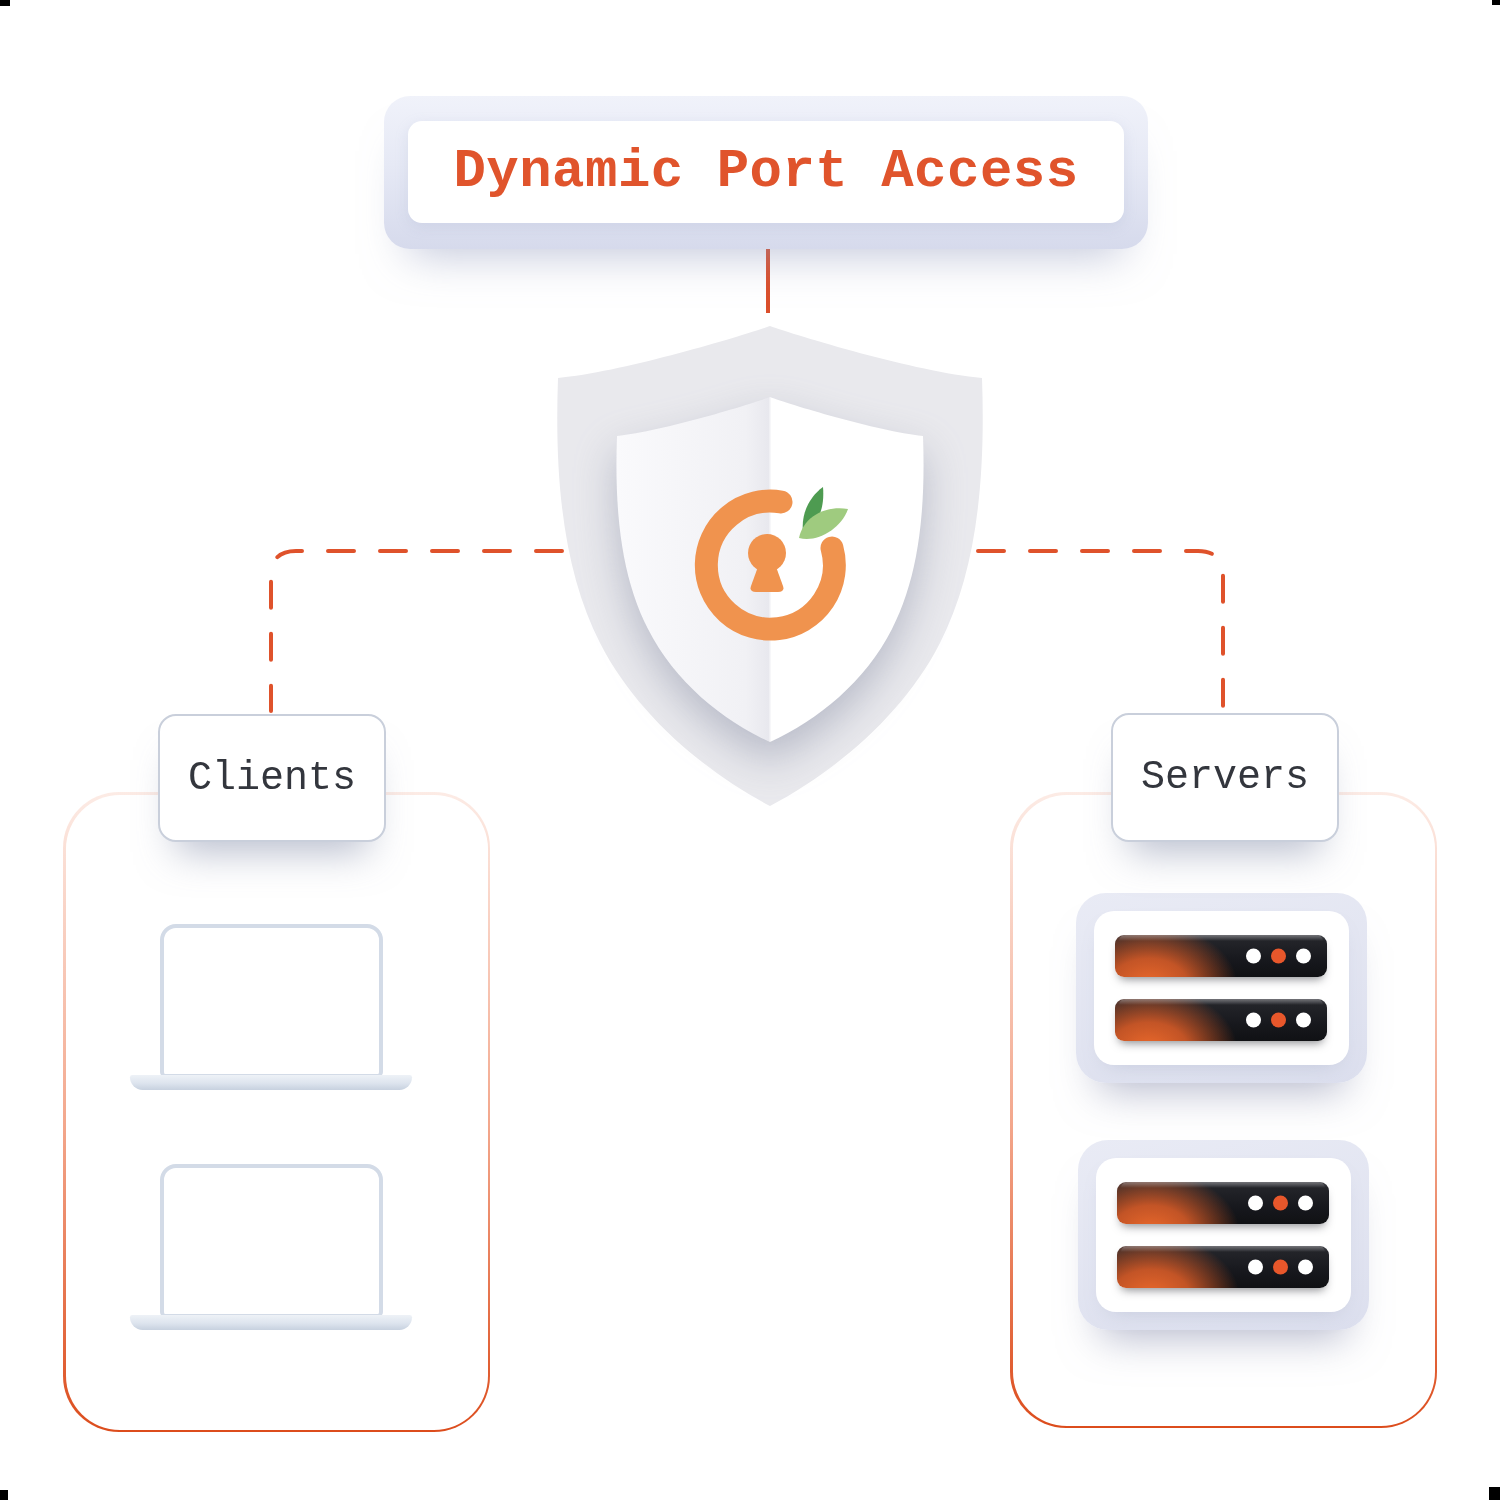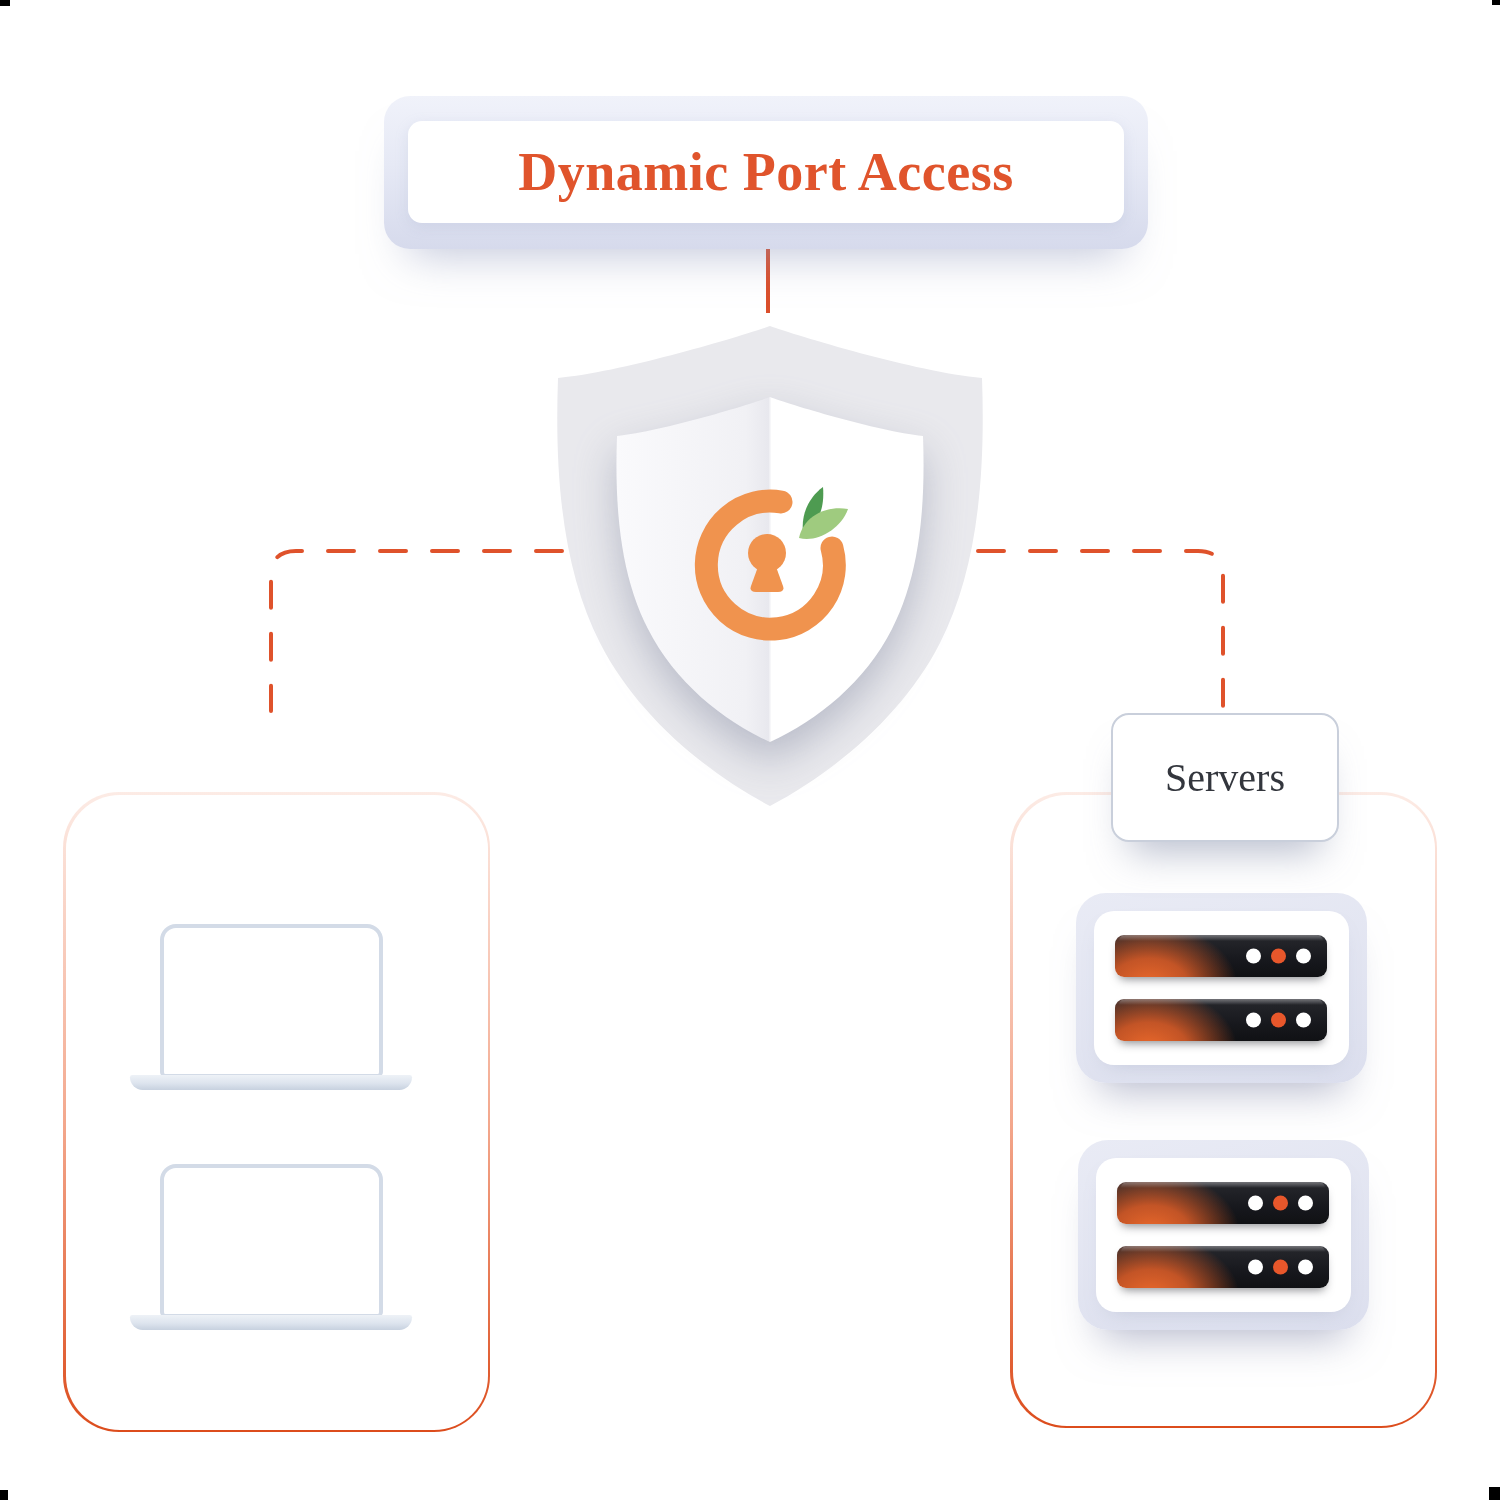--- a/index.html
+++ b/index.html
@@ -4,7 +4,7 @@
 <style>
   html,body{margin:0;padding:0;background:#fff;}
   .canvas{position:relative;width:1500px;height:1500px;background:#ffffff;overflow:hidden;
-          font-family:Liberation Serif, serif;}
+          font-family:Liberation Mono, monospace;}
 
   
   .mark{position:absolute;background:#000;z-index:9;}

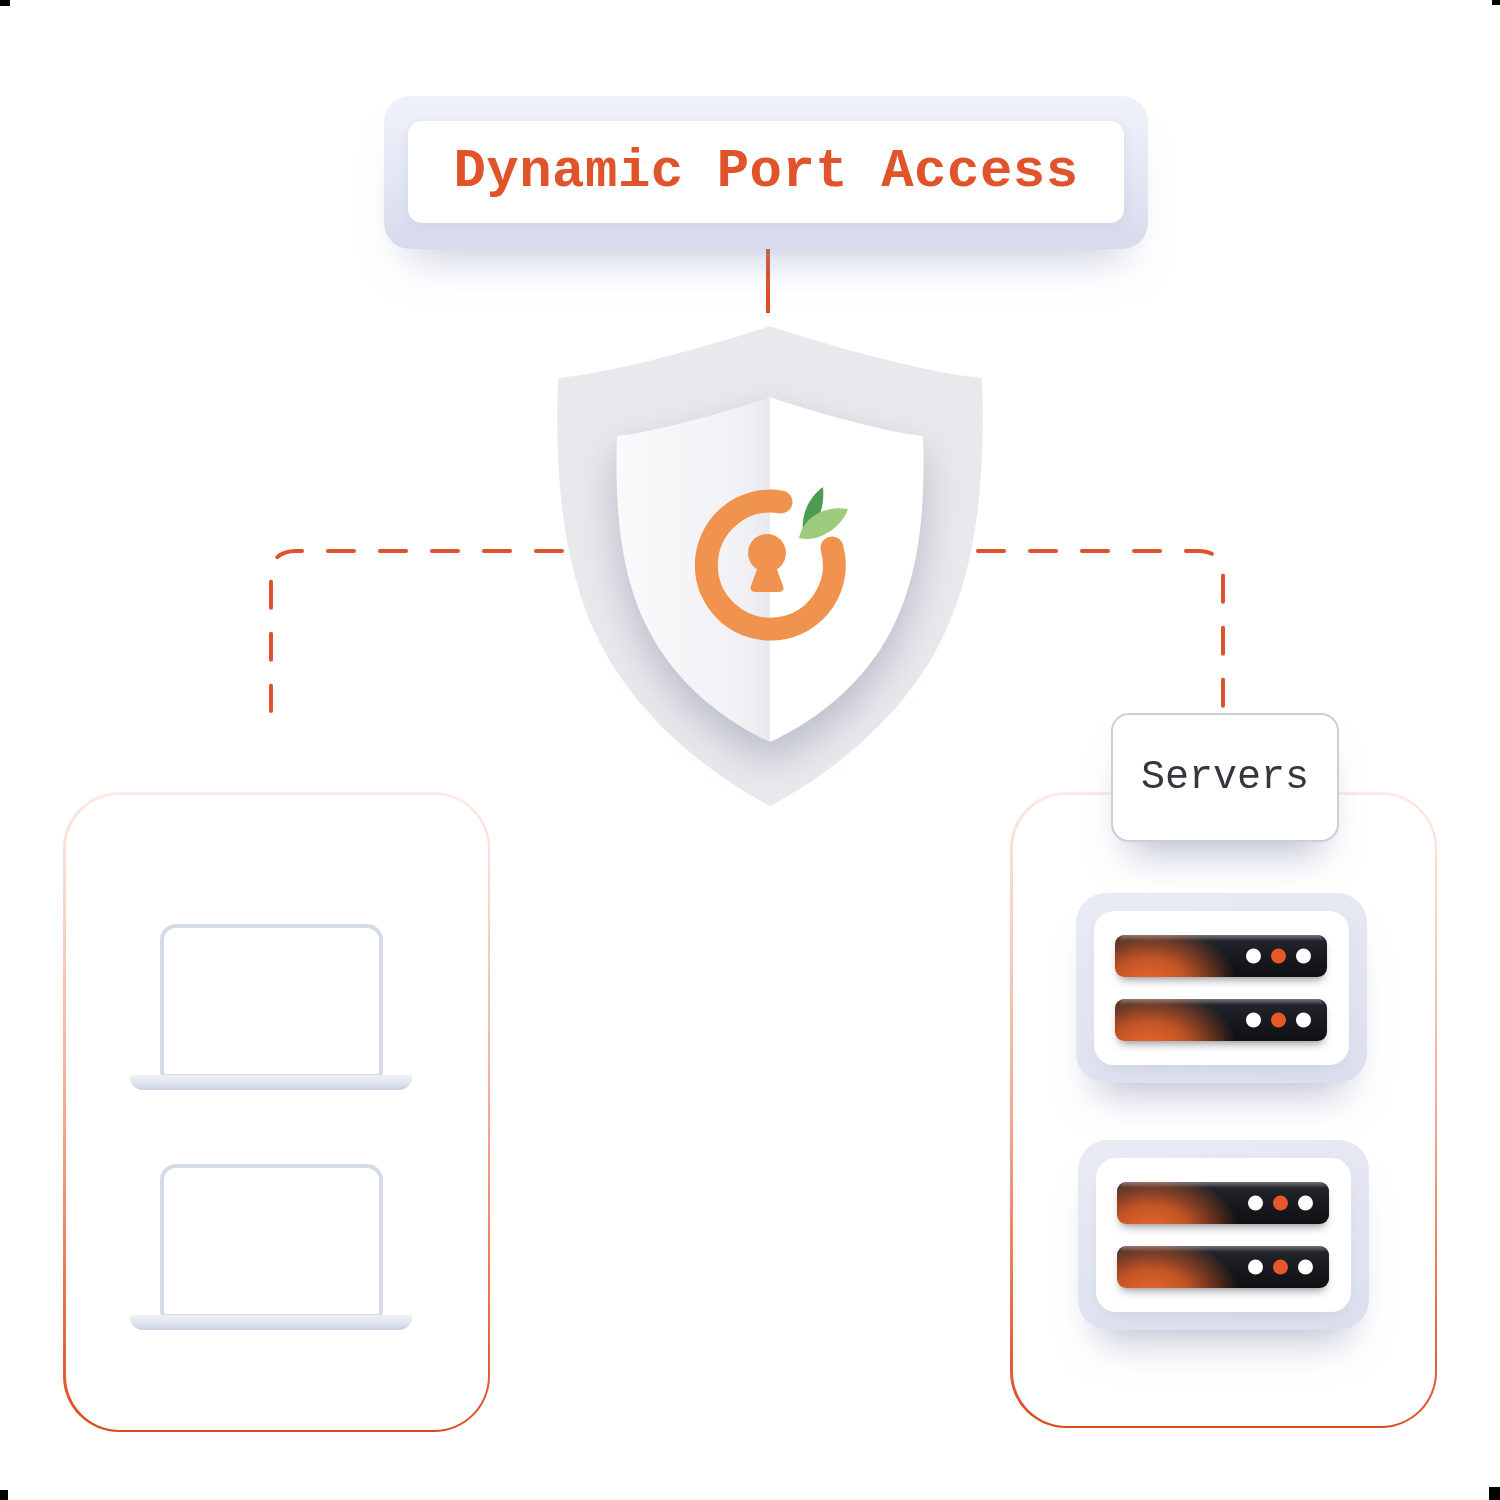--- a/index.html
+++ b/index.html
@@ -170,6 +170,9 @@
     </div>
   </div>
 
+  <div class="label-box clients">
+    <span>Clients</span>
+  </div>
   <div class="label-box servers">
     <span>Servers</span>
   </div>

